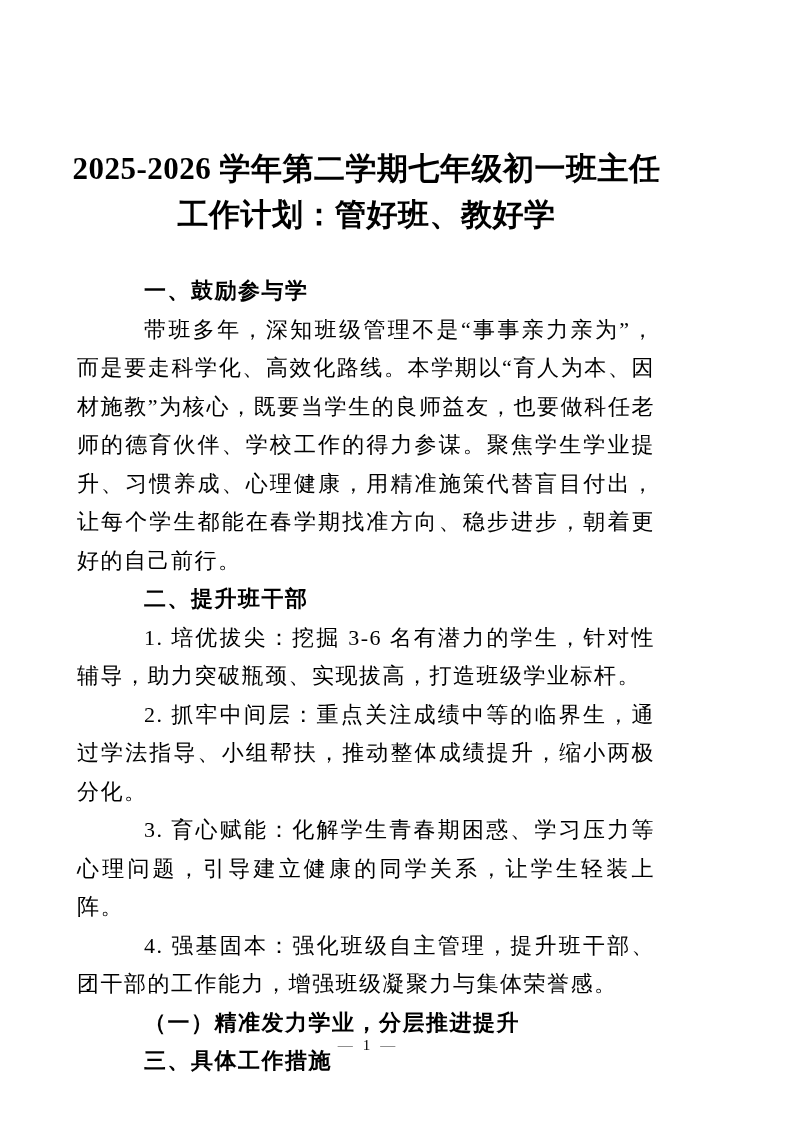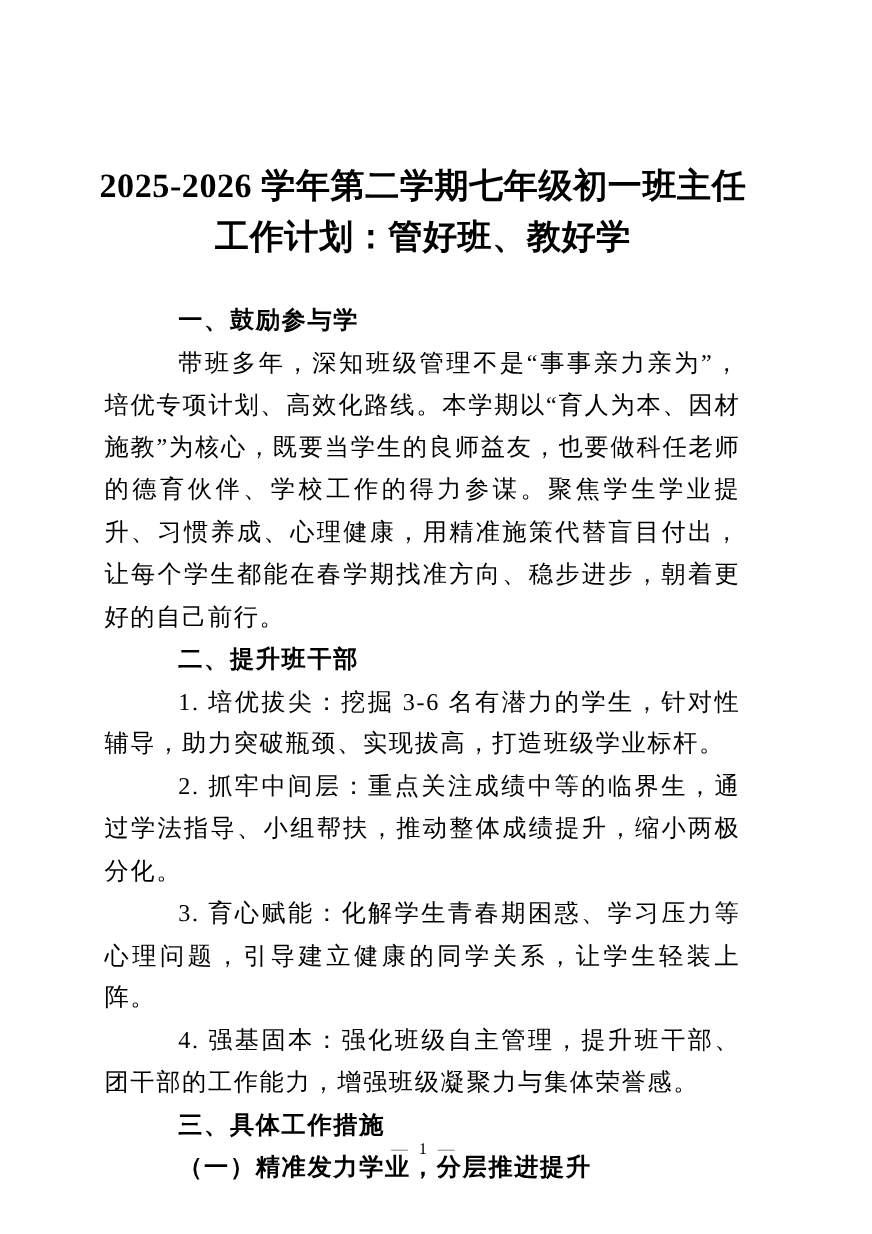--- a/index.html
+++ b/index.html
@@ -15,7 +15,6 @@
     color: #000000;
     font-family: "Liberation Serif", serif;
     overflow: hidden;
-    margin-left: 18px;
   }
   .doc-title {
     margin: 0 auto;

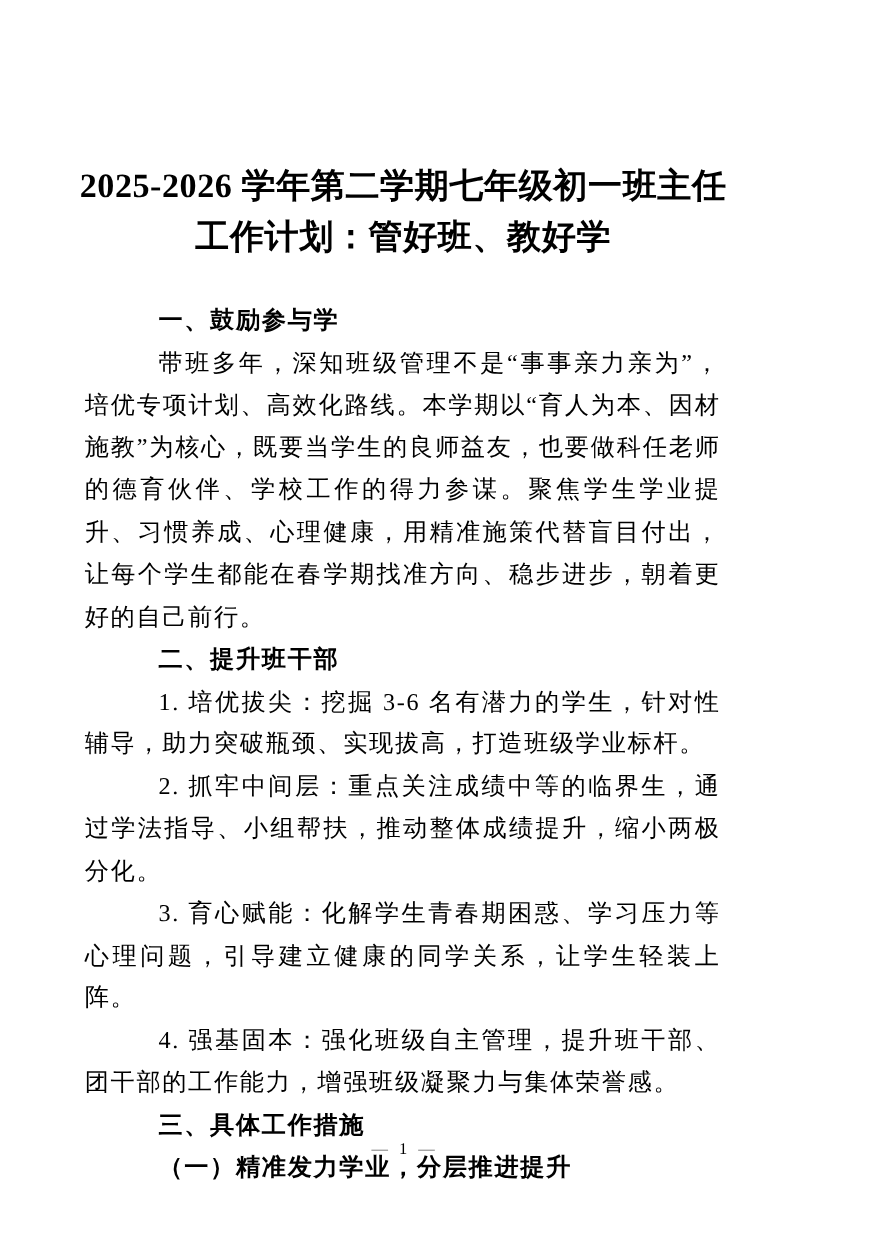--- a/index.html
+++ b/index.html
@@ -65,7 +65,7 @@
 
   <div class="doc-body" id="doc-body">
       <p class="heading">一、鼓励参与学</p>
-      <p class="para">带班多年，深知班级管理不是“事事亲力亲为”，培优专项计划、高效化路线。本学期以“育人为本、因材施教”为核心，既要当学生的良师益友，也要做科任老师的德育伙伴、学校工作的得力参谋。聚焦学生学业提升、习惯养成、心理健康，用精准施策代替盲目付出，让每个学生都能在春学期找准方向、稳步进步，朝着更好的自己前行。</p>
+      <p class="para">带班多年，深知班级管理不是“事事亲力亲为”，而是要走科学化、高效化路线。本学期以“育人为本、因材施教”为核心，既要当学生的良师益友，也要做科任老师的德育伙伴、学校工作的得力参谋。聚焦学生学业提升、习惯养成、心理健康，用精准施策代替盲目付出，让每个学生都能在春学期找准方向、稳步进步，朝着更好的自己前行。</p>
       <p class="heading">二、提升班干部</p>
       <p class="para">1. 培优拔尖：挖掘 3-6 名有潜力的学生，针对性辅导，助力突破瓶颈、实现拔高，打造班级学业标杆。</p>
       <p class="para">2. 抓牢中间层：重点关注成绩中等的临界生，通过学法指导、小组帮扶，推动整体成绩提升，缩小两极分化。</p>

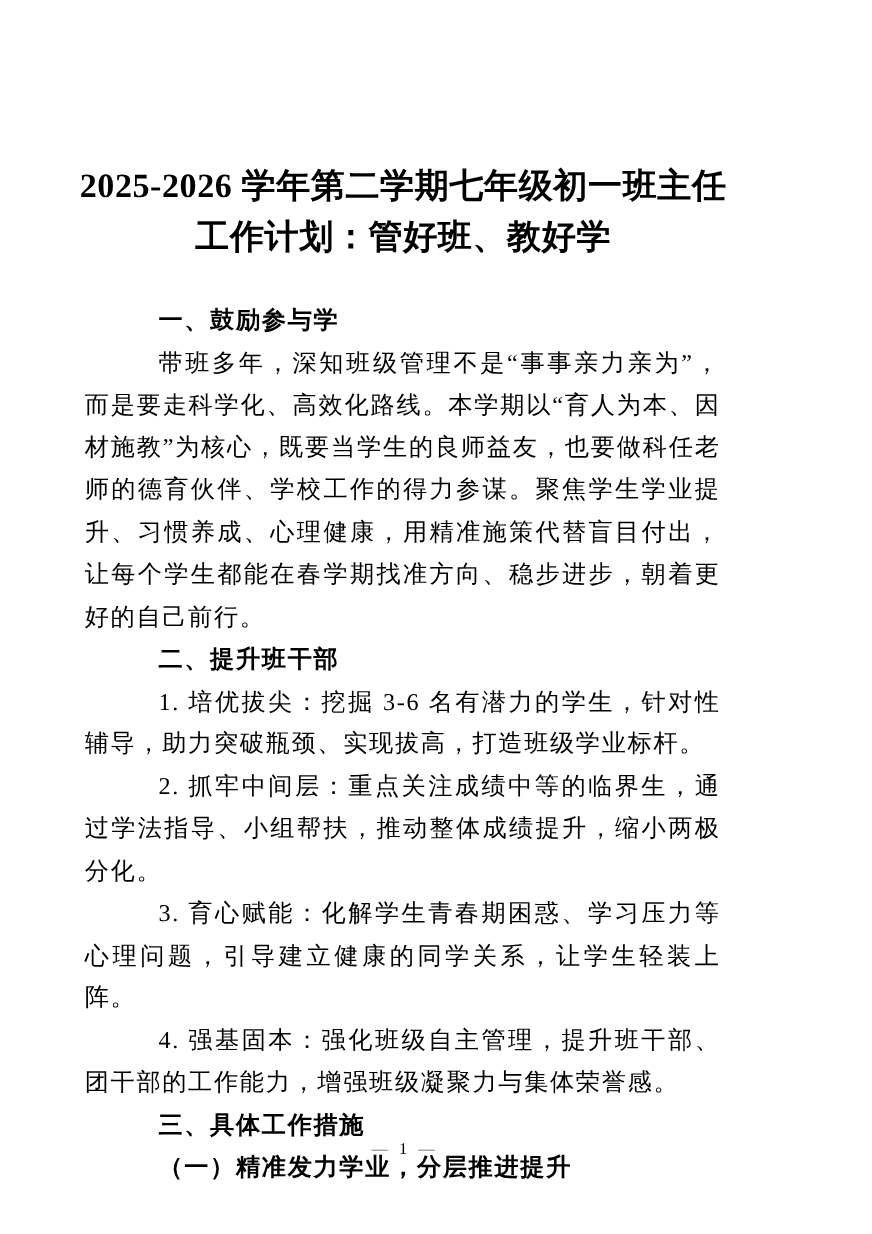--- a/index.html
+++ b/index.html
@@ -71,8 +71,8 @@
       <p class="para">2. 抓牢中间层：重点关注成绩中等的临界生，通过学法指导、小组帮扶，推动整体成绩提升，缩小两极分化。</p>
       <p class="para">3. 育心赋能：化解学生青春期困惑、学习压力等心理问题，引导建立健康的同学关系，让学生轻装上阵。</p>
       <p class="para">4. 强基固本：强化班级自主管理，提升班干部、团干部的工作能力，增强班级凝聚力与集体荣誉感。</p>
+      <p class="heading">（一）精准发力学业，分层推进提升</p>
       <p class="heading">三、具体工作措施</p>
-      <p class="heading">（一）精准发力学业，分层推进提升</p>
     </div>
 
   <div class="page-footer">

